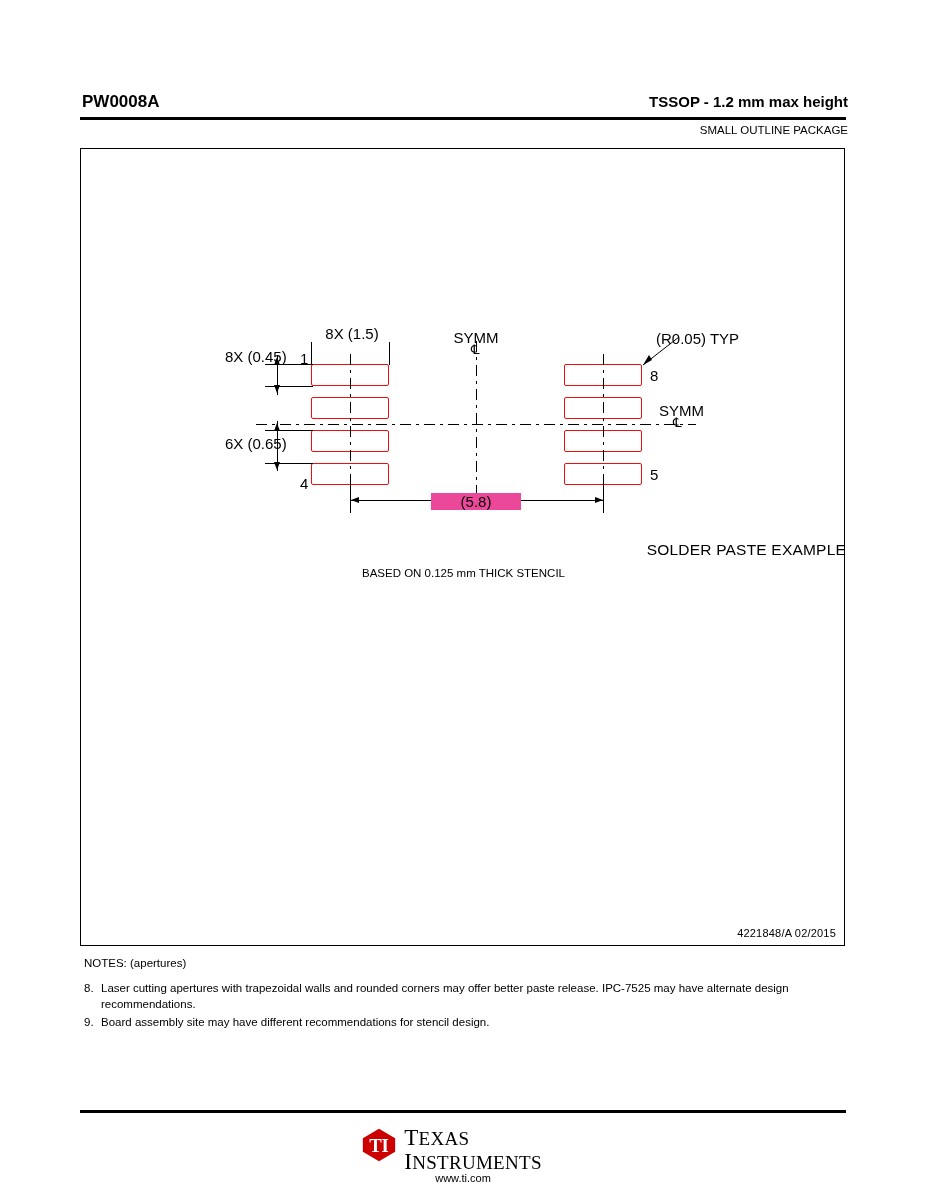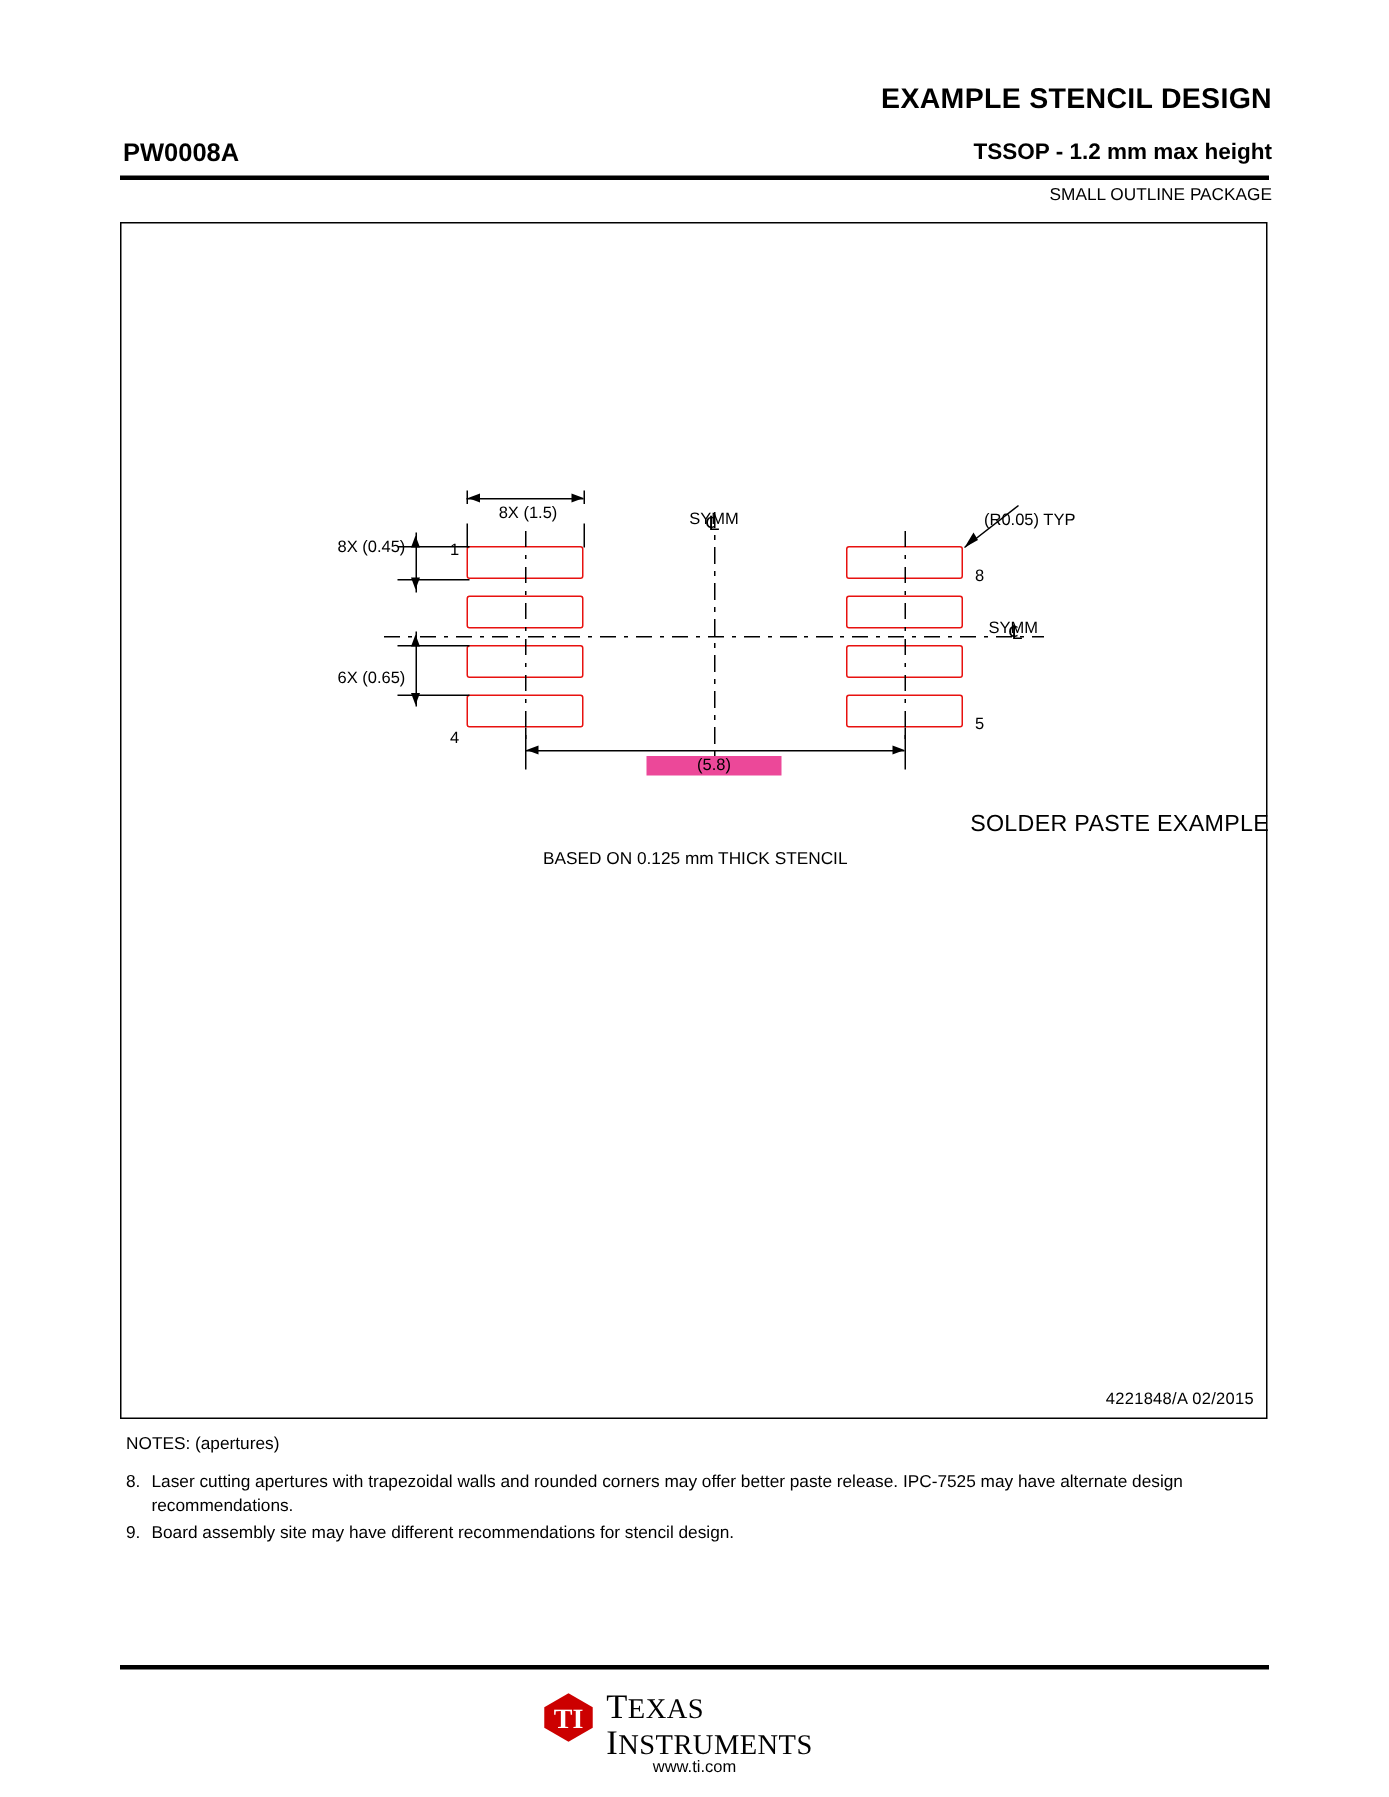--- a/index.html
+++ b/index.html
@@ -248,7 +248,6 @@
 
 <div class="page">
 
-  <div class="hdr-title">EXAMPLE STENCIL DESIGN</div>
   <div class="hdr-left">PW0008A</div>
   <div class="hdr-right">TSSOP - 1.2 mm max height</div>
   <div class="hdr-rule"></div>

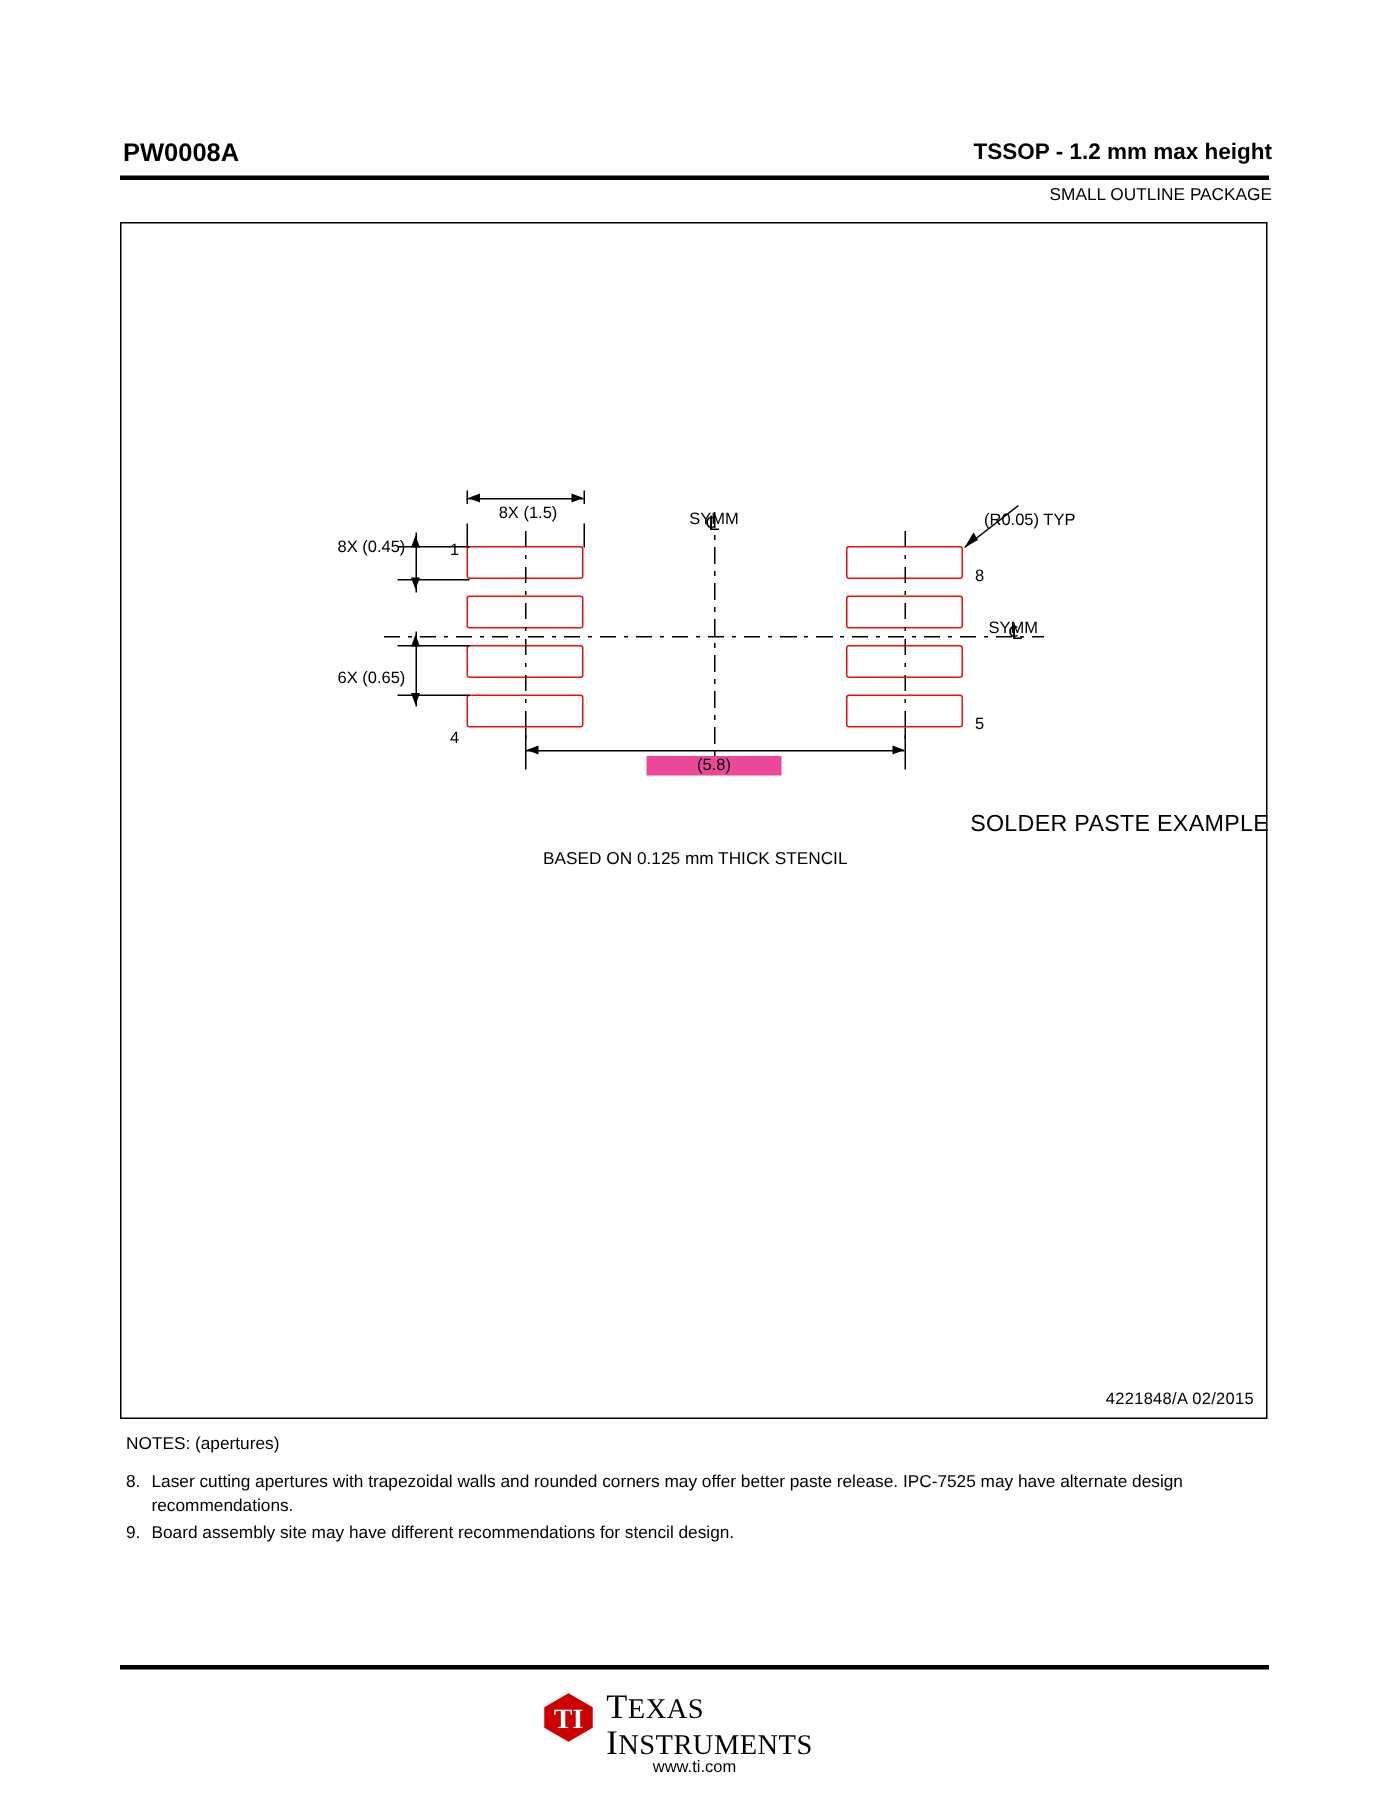--- a/index.html
+++ b/index.html
@@ -132,10 +132,9 @@
 
   .lbl {
     position: absolute;
-    font-size: 11px;
+    font-size: 15px;
     white-space: nowrap;
     line-height: 1.15;
-    margin-top: 11px;
   }
   .lbl-c { text-align: center; }
 

